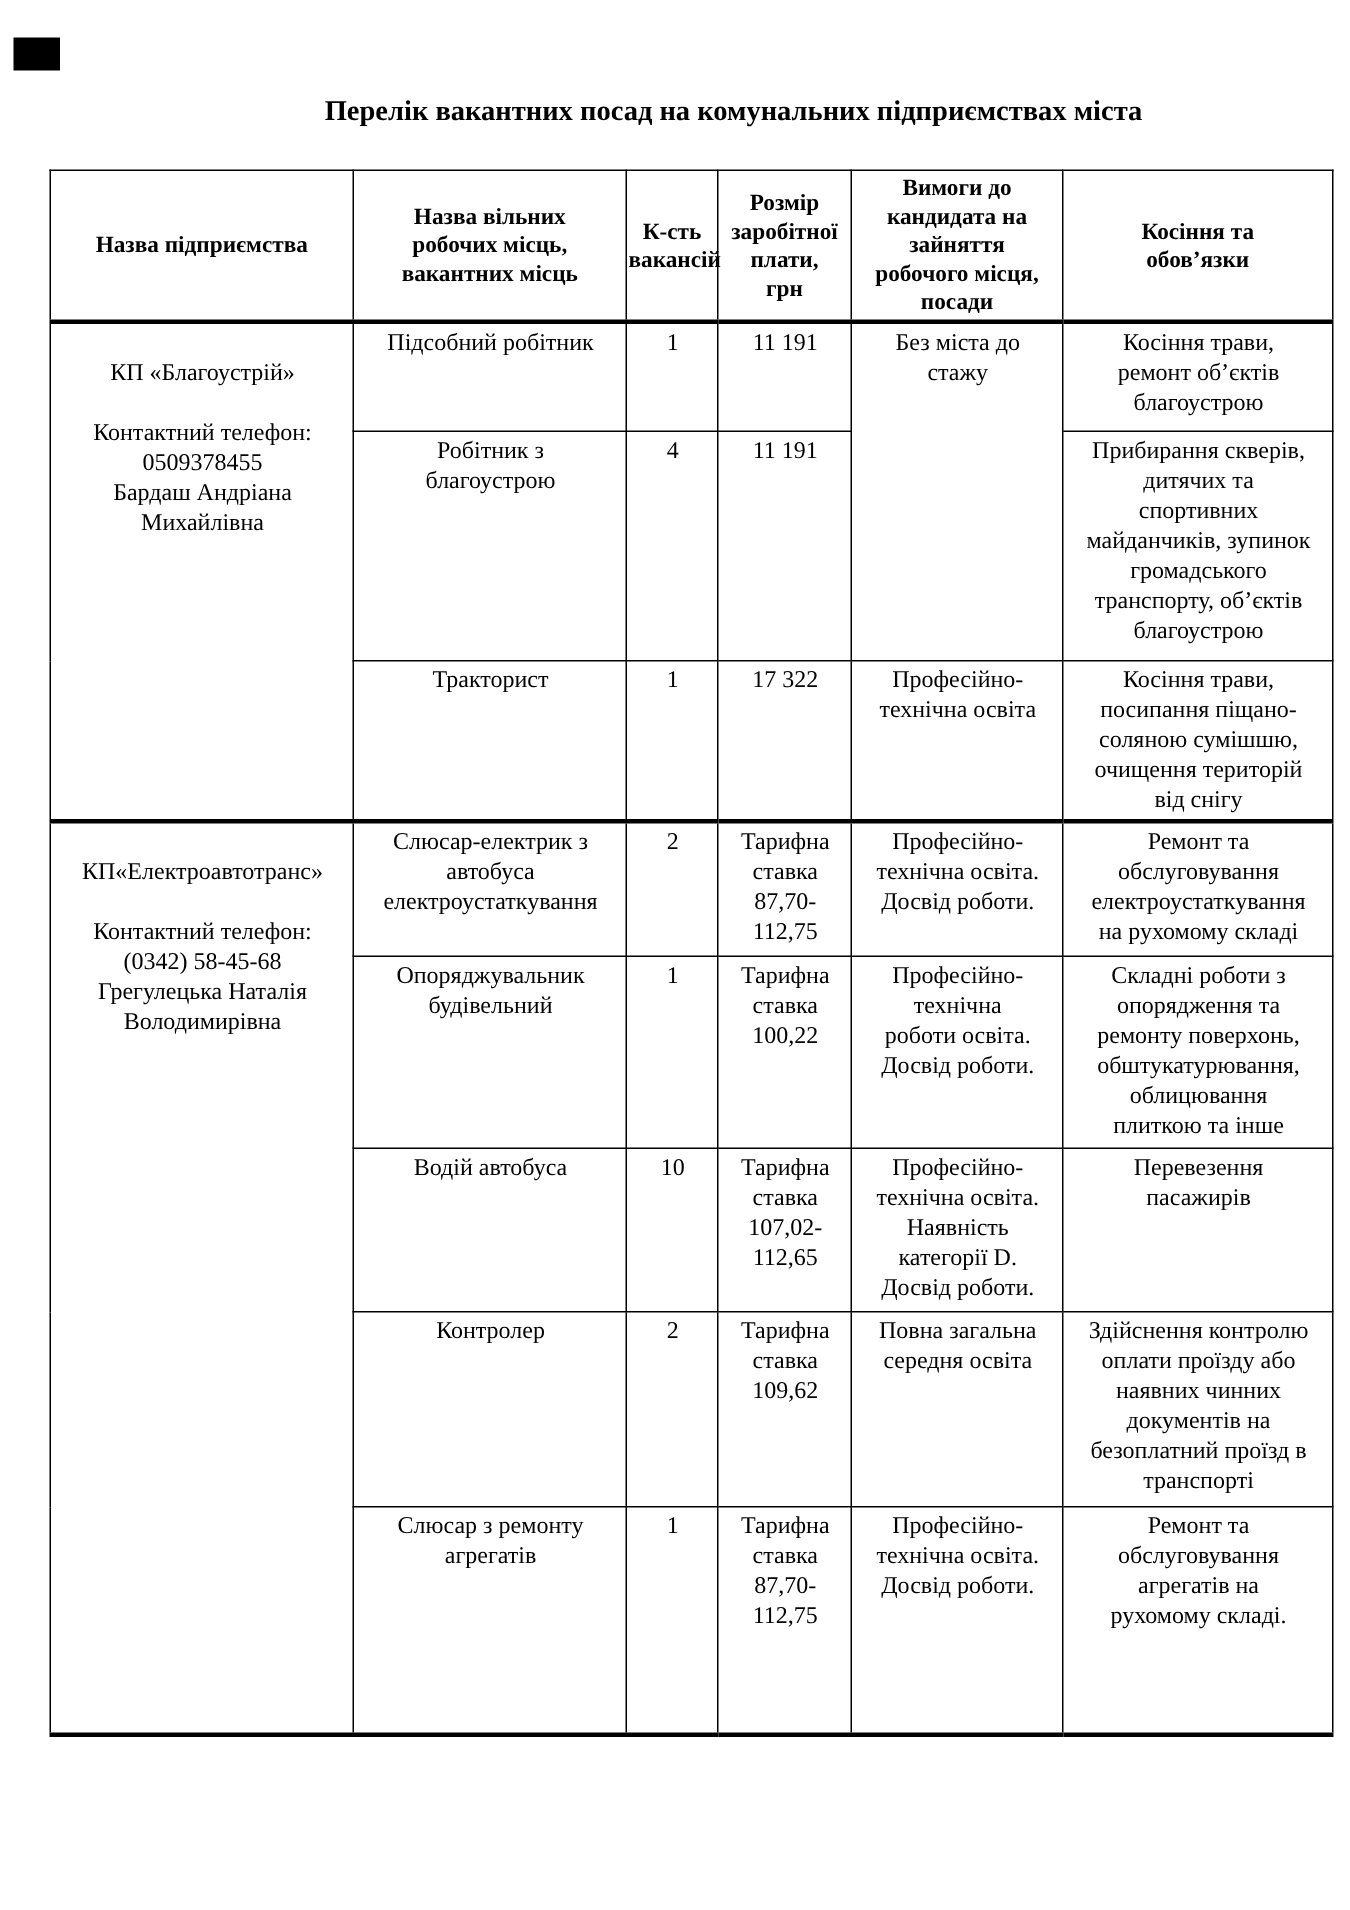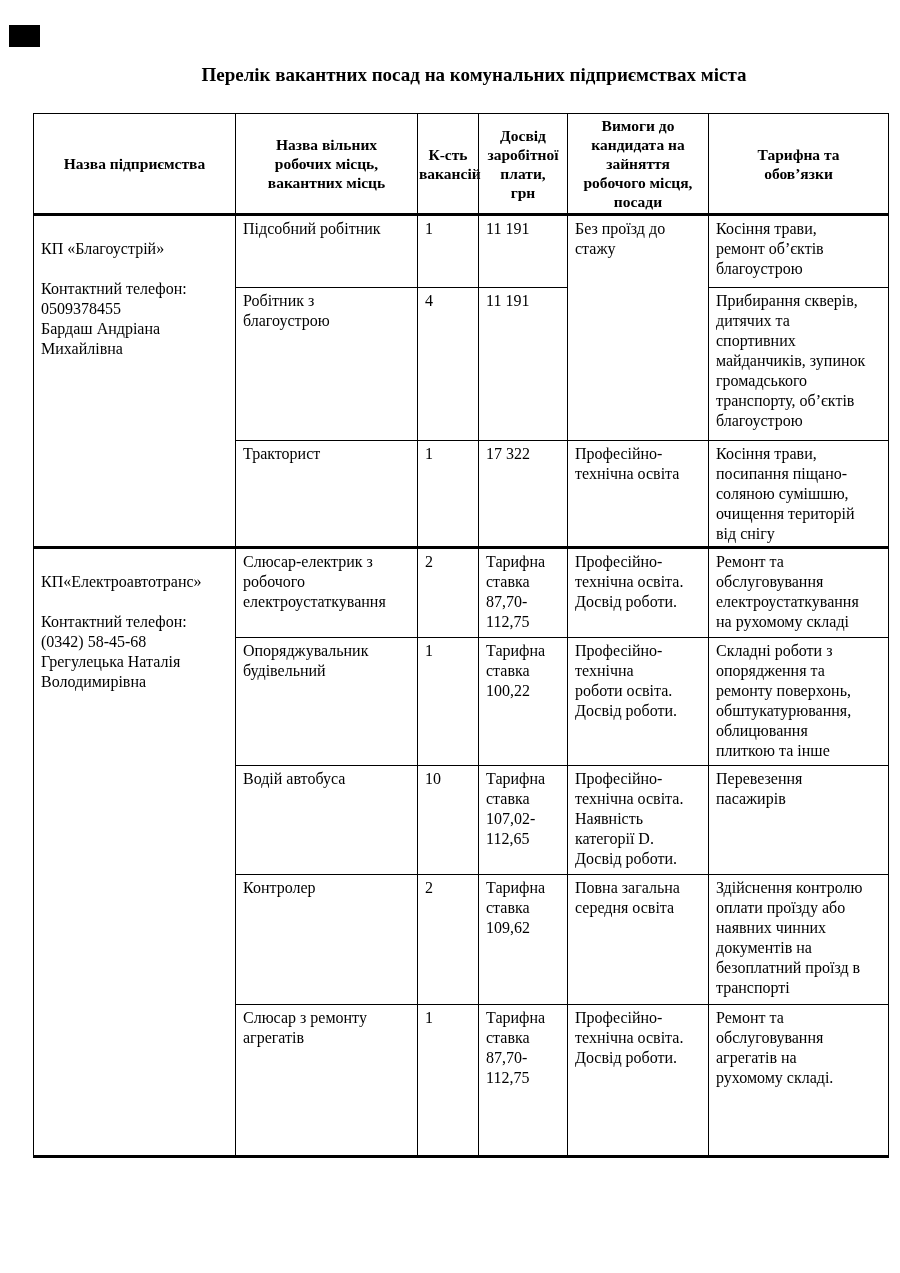--- a/index.html
+++ b/index.html
@@ -19,7 +19,7 @@
   }
   .doc-title {
     position: absolute;
-    left: 64px; top: 63px;
+    left: 79px; top: 63px;
     width: 820px;
     text-align: center;
     font-weight: bold;

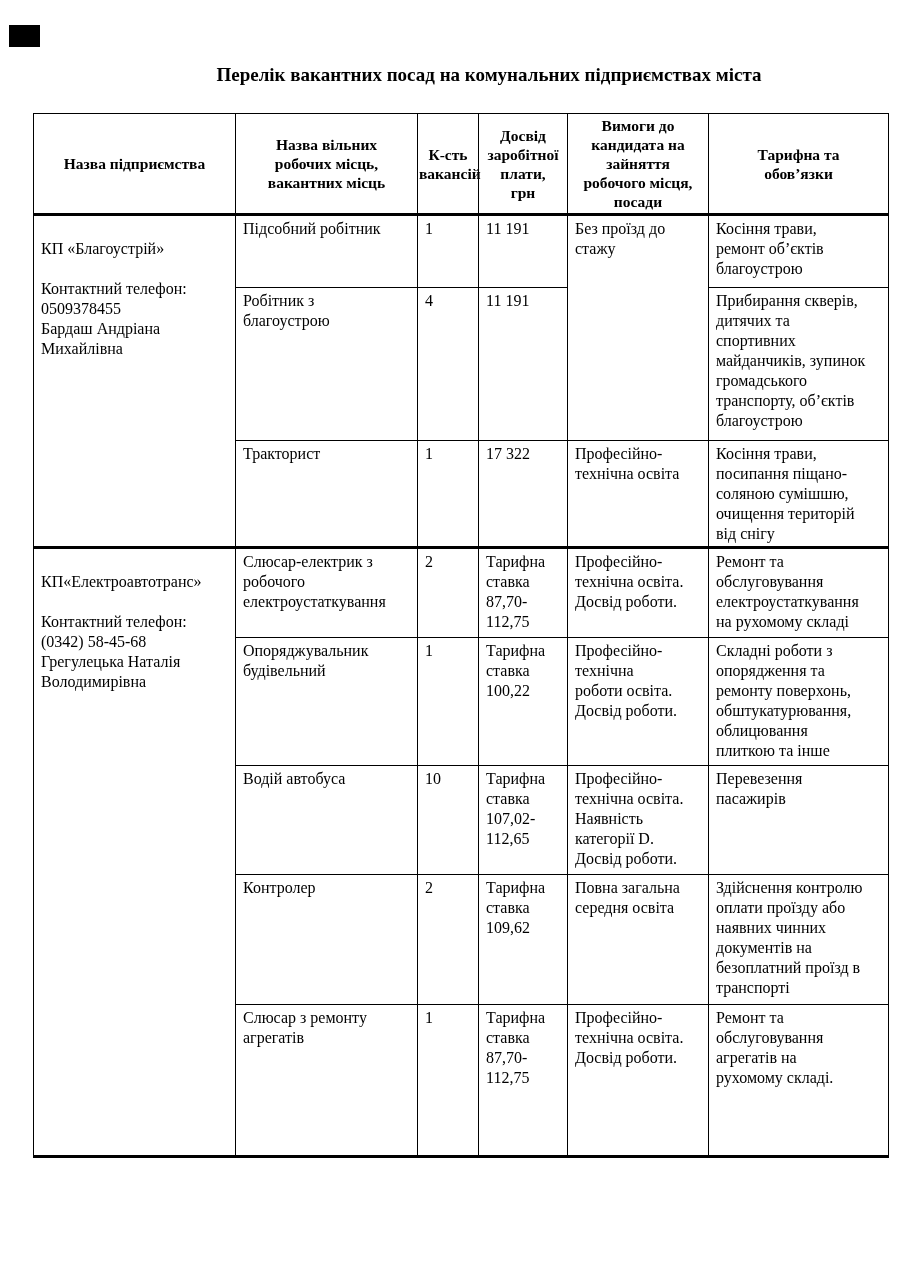--- a/index.html
+++ b/index.html
@@ -100,7 +100,7 @@
 вакантних місць</th>
       <th>К-сть
 вакансій</th>
-      <th>Досвід
+      <th>Розмір
 заробітної
 плати,
 грн</th>

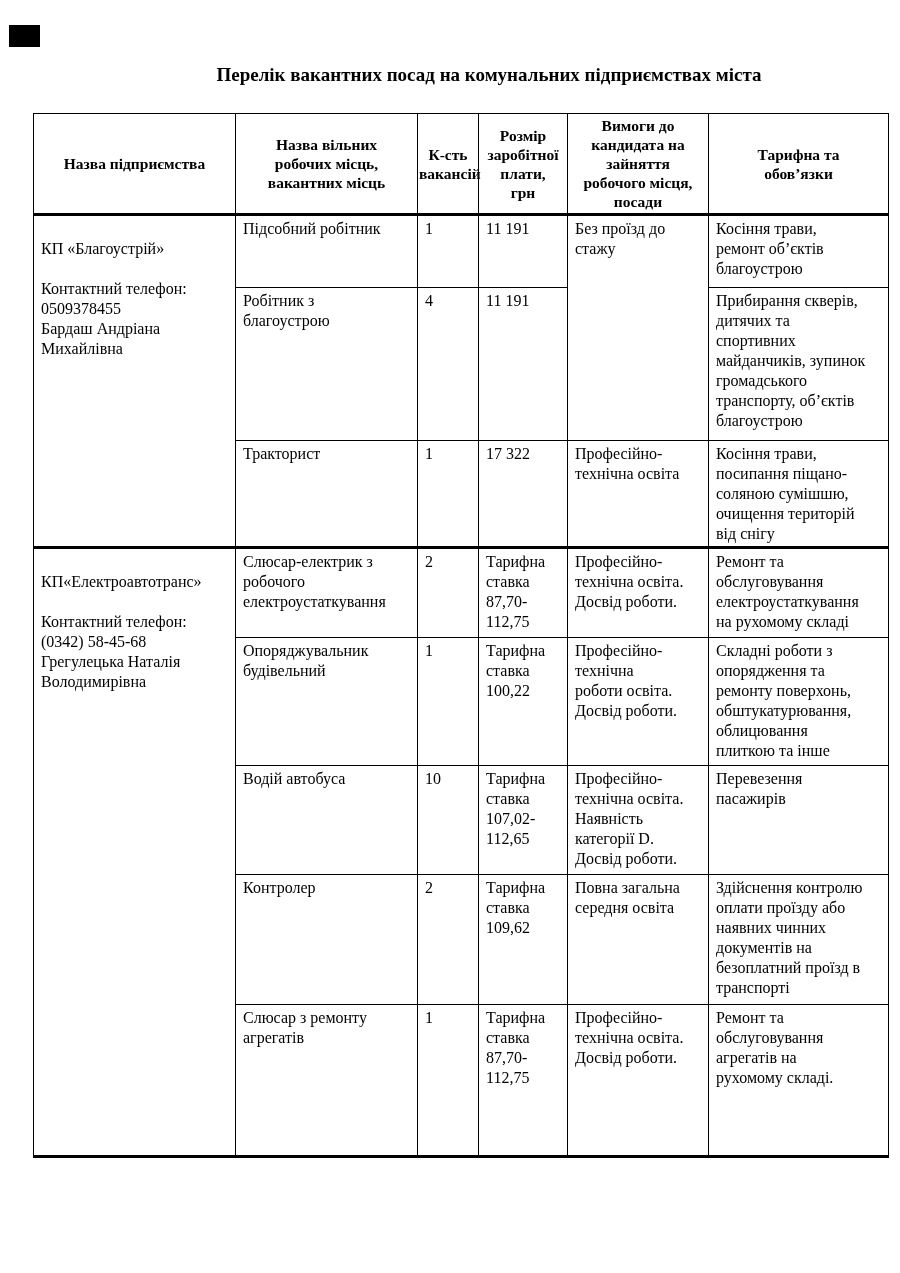--- a/index.html
+++ b/index.html
@@ -109,7 +109,7 @@
 зайняття
 робочого місця,
 посади</th>
-      <th>Тарифна та
+      <th>Косіння та
 обов’язки</th>
     </tr>
   </thead>

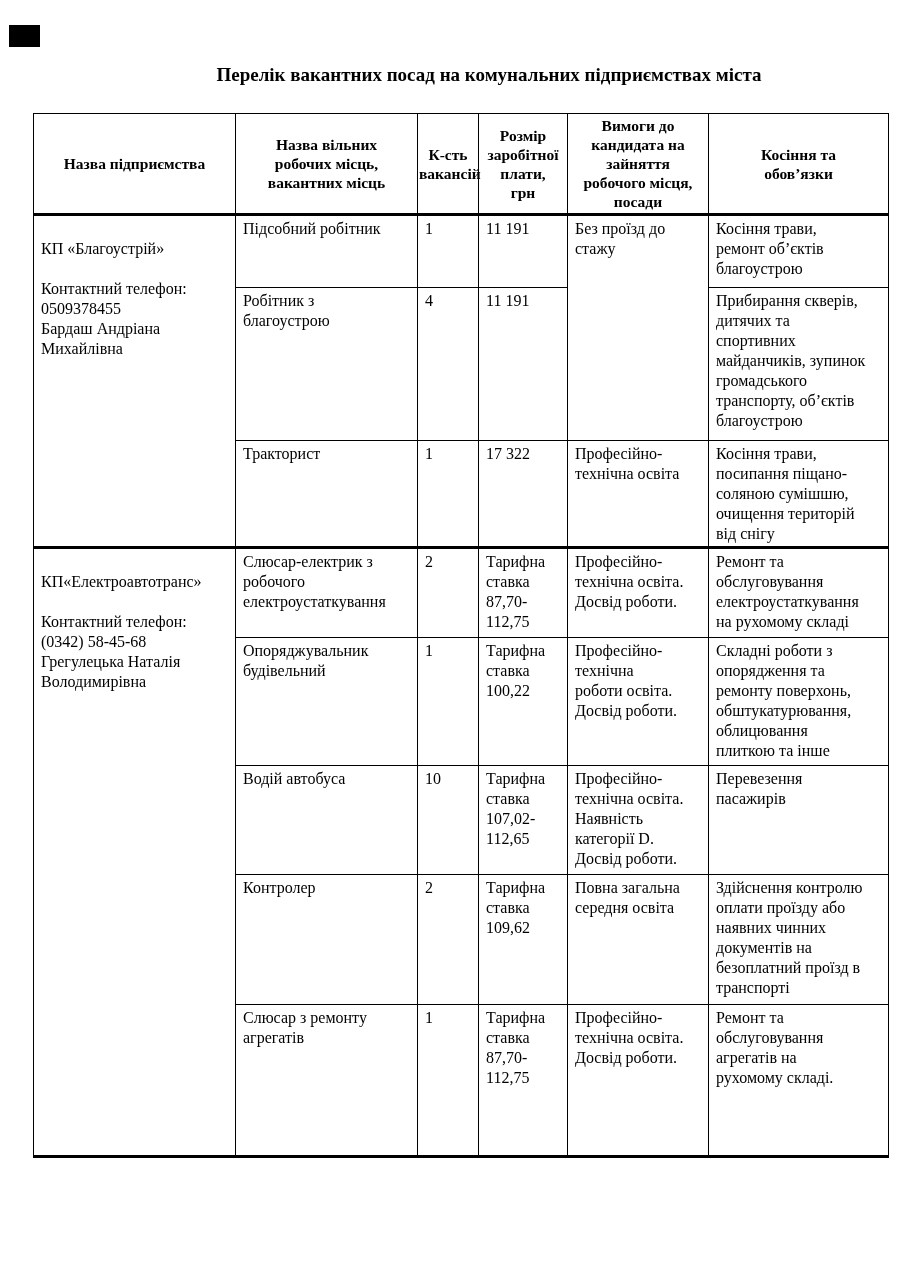--- a/index.html
+++ b/index.html
@@ -36,7 +36,7 @@
   table.vacancies td, table.vacancies th {
     border: 1.5px solid #000;
     vertical-align: top;
-    text-align: left;
+    text-align: center;
     padding: 3px 6px 2px 7px;
     font-size: 16px;
     line-height: 20px;

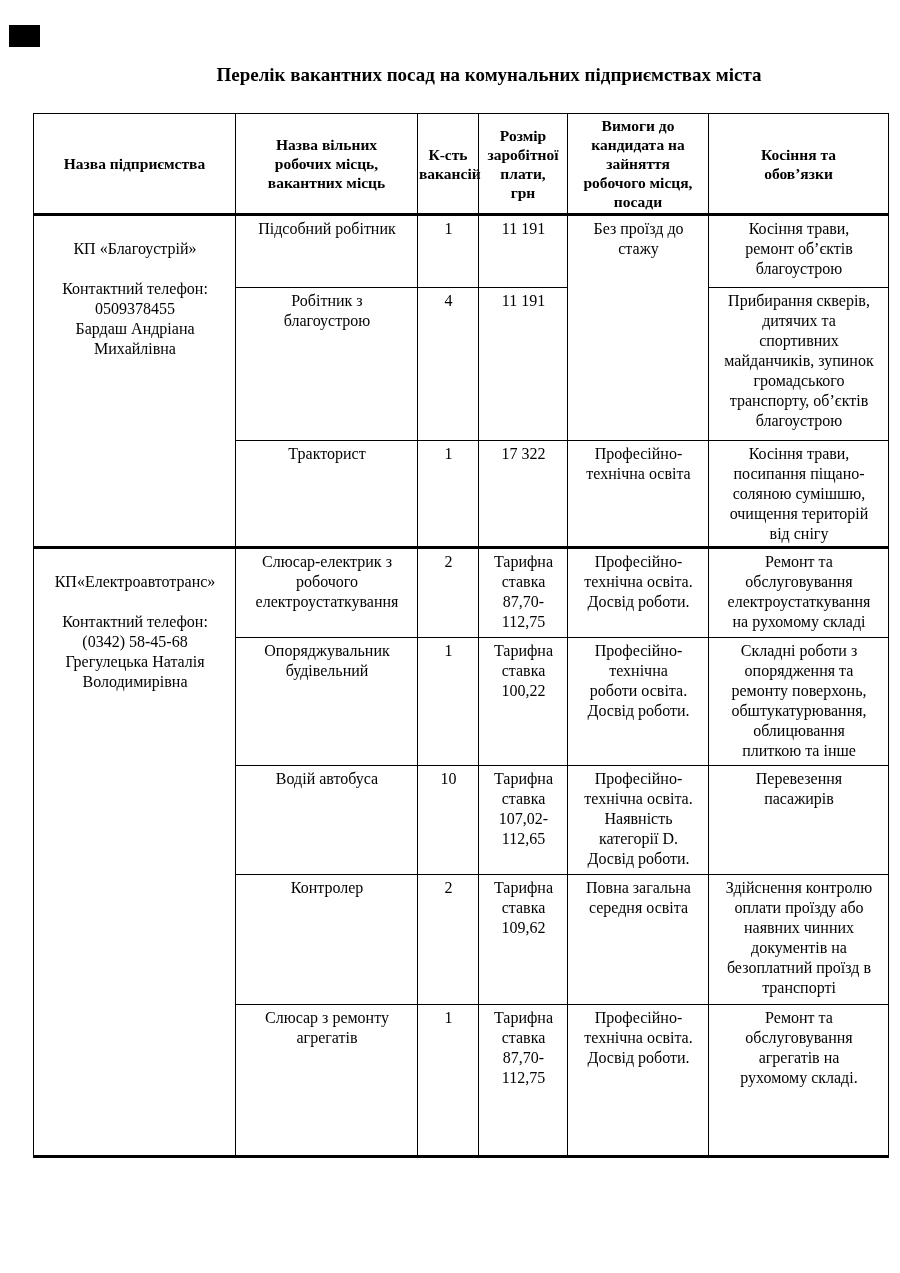--- a/index.html
+++ b/index.html
@@ -126,7 +126,7 @@
       <td>Підсобний робітник</td>
       <td>1</td>
       <td>11 191</td>
-      <td class="c-req-merged" rowspan="2">Без проїзд до
+      <td class="c-req-merged" rowspan="2">Без міста до
 стажу</td>
       <td>Косіння трави,
 ремонт об’єктів

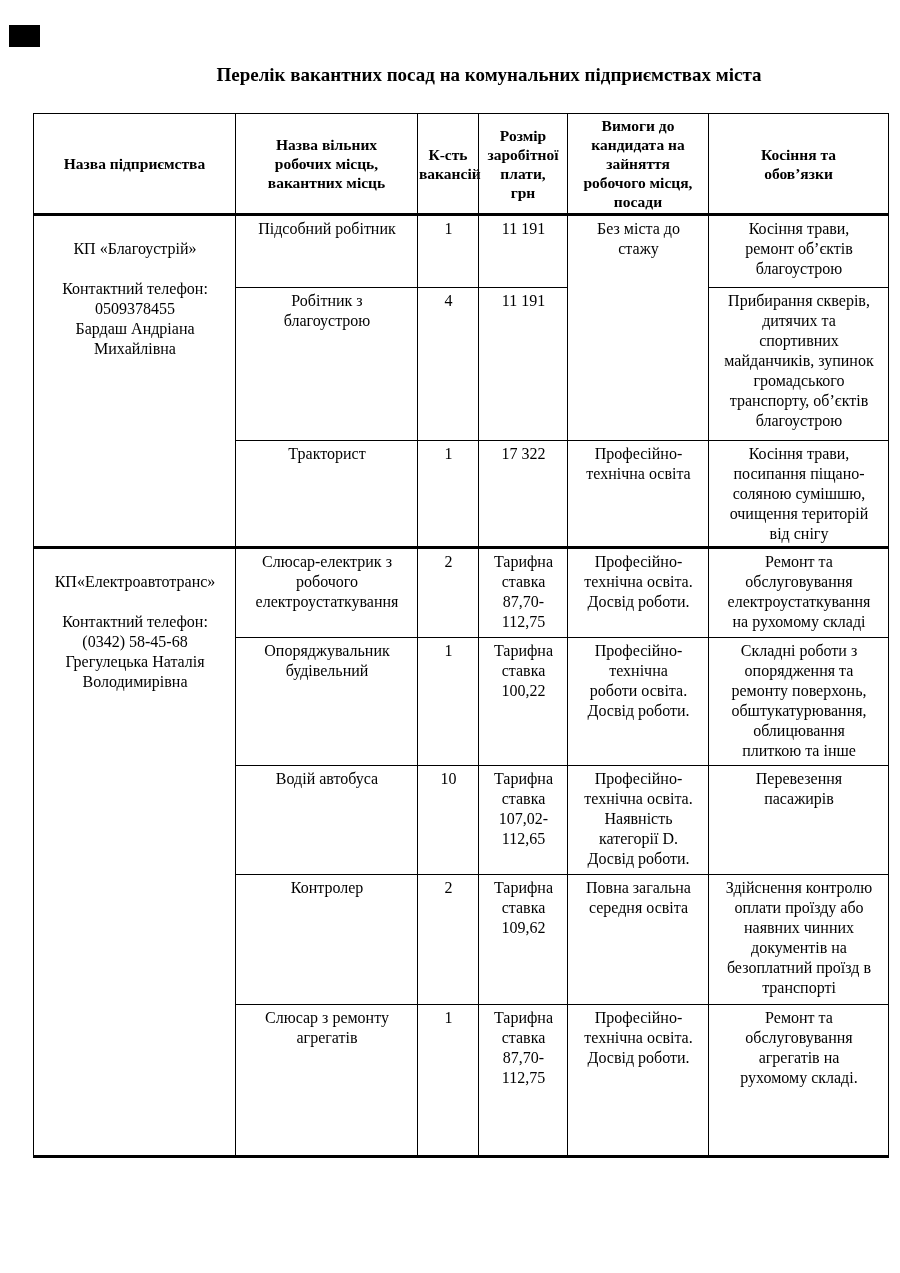--- a/index.html
+++ b/index.html
@@ -167,7 +167,7 @@
 Володимирівна</div>
       </td>
       <td class="bt">Слюсар-електрик з
-робочого
+автобуса
 електроустаткування</td>
       <td class="bt">2</td>
       <td class="bt">Тарифна

